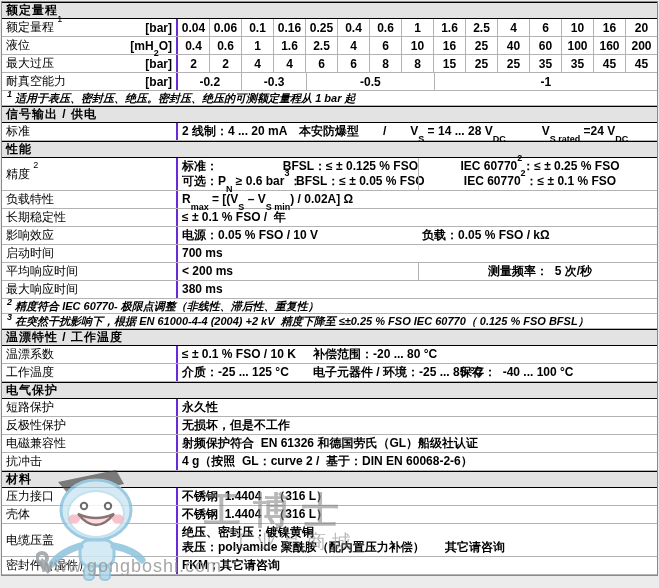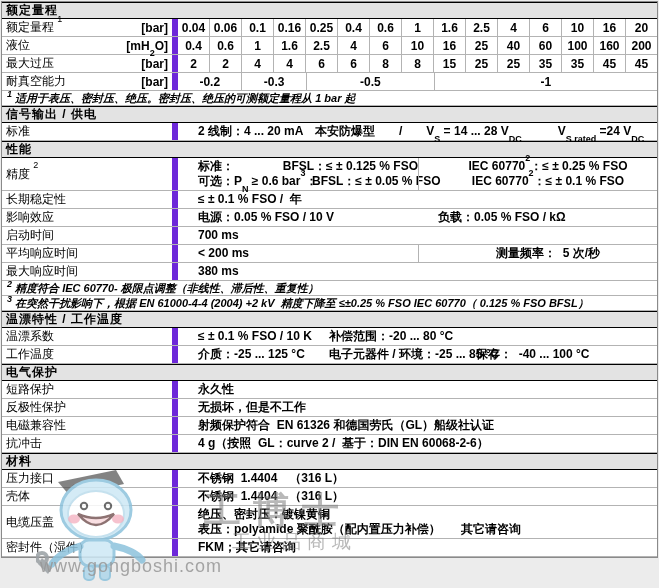--- a/index.html
+++ b/index.html
@@ -25,7 +25,7 @@
   .row.h2{min-height:33px;}
   .row .lab{
     width:176px;box-sizing:border-box;flex:none;
-    padding:0 4px;border-right:6px solid #6d28d9;
+    padding:0 4px;border-right:2px solid #6d28d9;
     display:flex;justify-content:space-between;align-items:center;
     font-weight:normal;
   }

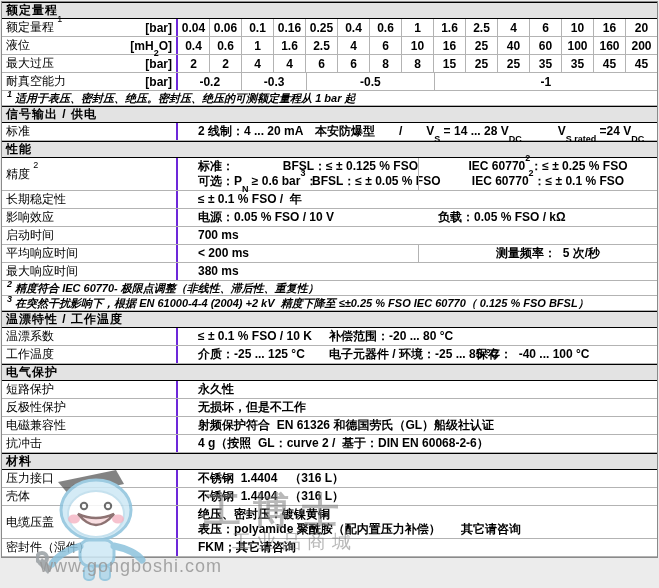--- a/index.html
+++ b/index.html
@@ -33,7 +33,7 @@
   .row .val{flex:1;display:flex;align-items:stretch;font-weight:bold;}
   .col{box-sizing:border-box;padding-left:4px;display:flex;flex-direction:column;justify-content:center;}
   .col.bl{border-left:1px solid #b3b3b3;align-items:center;}
-  .ln{display:flex;align-items:center;height:15px;line-height:15px;white-space:pre;margin-left:16px;}
+  .ln{display:flex;align-items:center;height:15px;line-height:15px;white-space:pre;}
   .seg{white-space:pre;}
   .cells{flex:1;display:flex;font-weight:bold;}
   .cell{

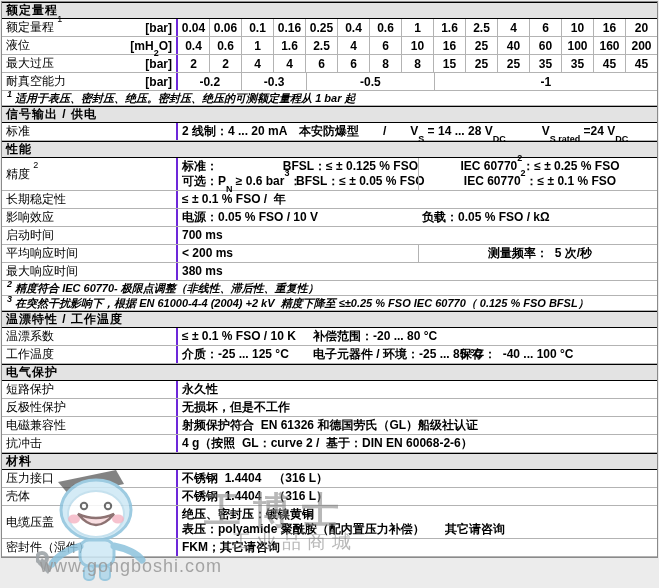--- a/index.html
+++ b/index.html
@@ -186,6 +186,16 @@
     </div>
     <div class="row">
       <div class="lab">
+        <span>负载特性</span>
+      </div>
+      <div class="val">
+        <div class="col" style="flex: 1 1 0%;">
+          <div class="ln"><span class="seg">R<sub>max</sub> = [(V<sub>S</sub> – V<sub>S min</sub>) / 0.02A] Ω</span></div>
+        </div>
+      </div>
+    </div>
+    <div class="row">
+      <div class="lab">
         <span>长期稳定性</span>
       </div>
       <div class="val">

